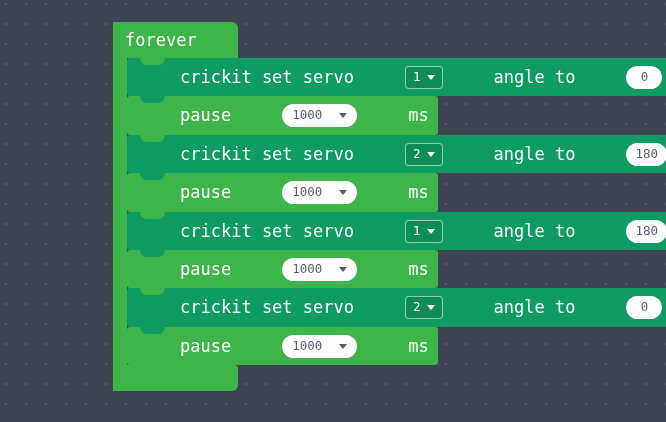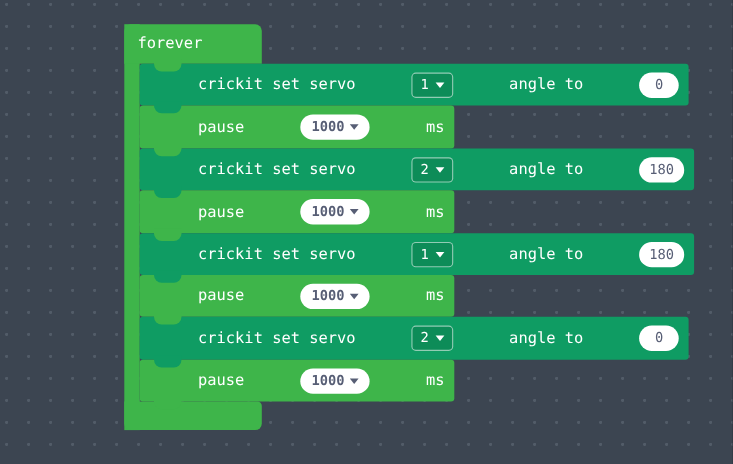--- a/index.html
+++ b/index.html
@@ -11,7 +11,7 @@
     font-family:"DejaVu Sans Mono", monospace;
     -webkit-user-select:none;user-select:none;
   }
-  .t{color:#fff;font-size:14px;line-height:1;white-space:pre;}
+  .t{color:#fff;font-size:17px;line-height:1;white-space:pre;}
   
   .spine{position:absolute;left:113px;top:22px;width:14px;height:369px;z-index:4;}
   .head{position:absolute;left:113px;top:22px;width:125px;height:36px;border-radius:6px 6px 0 0;

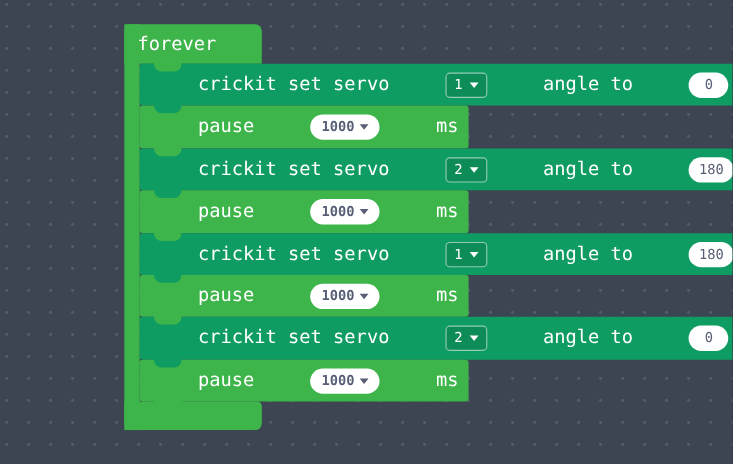--- a/index.html
+++ b/index.html
@@ -31,7 +31,7 @@
   .oval{height:23px;display:inline-flex;align-items:center;justify-content:center;
         background:#fff;border-radius:12px;box-sizing:border-box;cursor:text;}
   .oval.num{min-width:36px;padding:0 9px;}
-  .oval.ddoval{padding:0 10px;gap:5px;cursor:pointer;font-weight:bold;}
+  .oval.ddoval{padding:0 10px;gap:17px;cursor:pointer;}
   .fieldtext{color:#575E75;font-size:12.5px;line-height:1;white-space:pre;}
   
   .caret{width:0;height:0;border-left:4px solid transparent;border-right:4px solid transparent;

